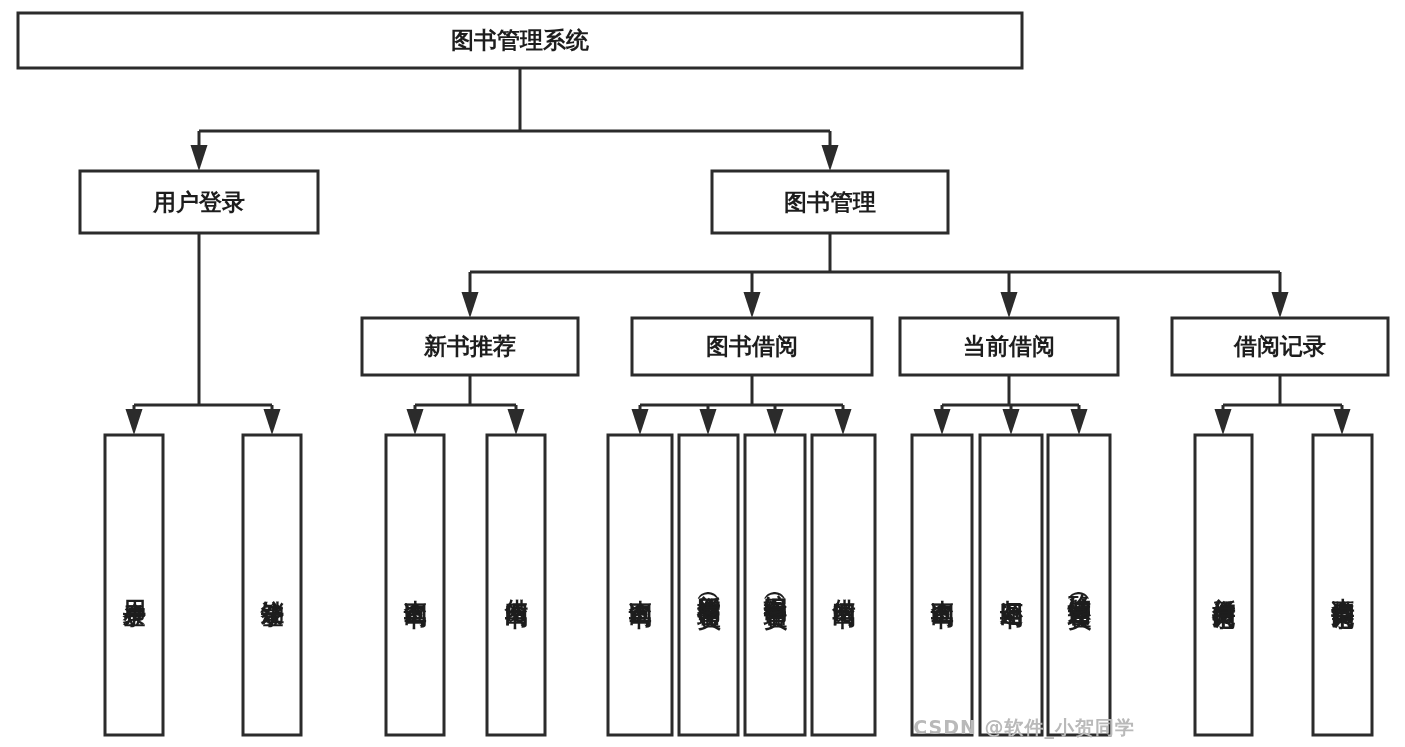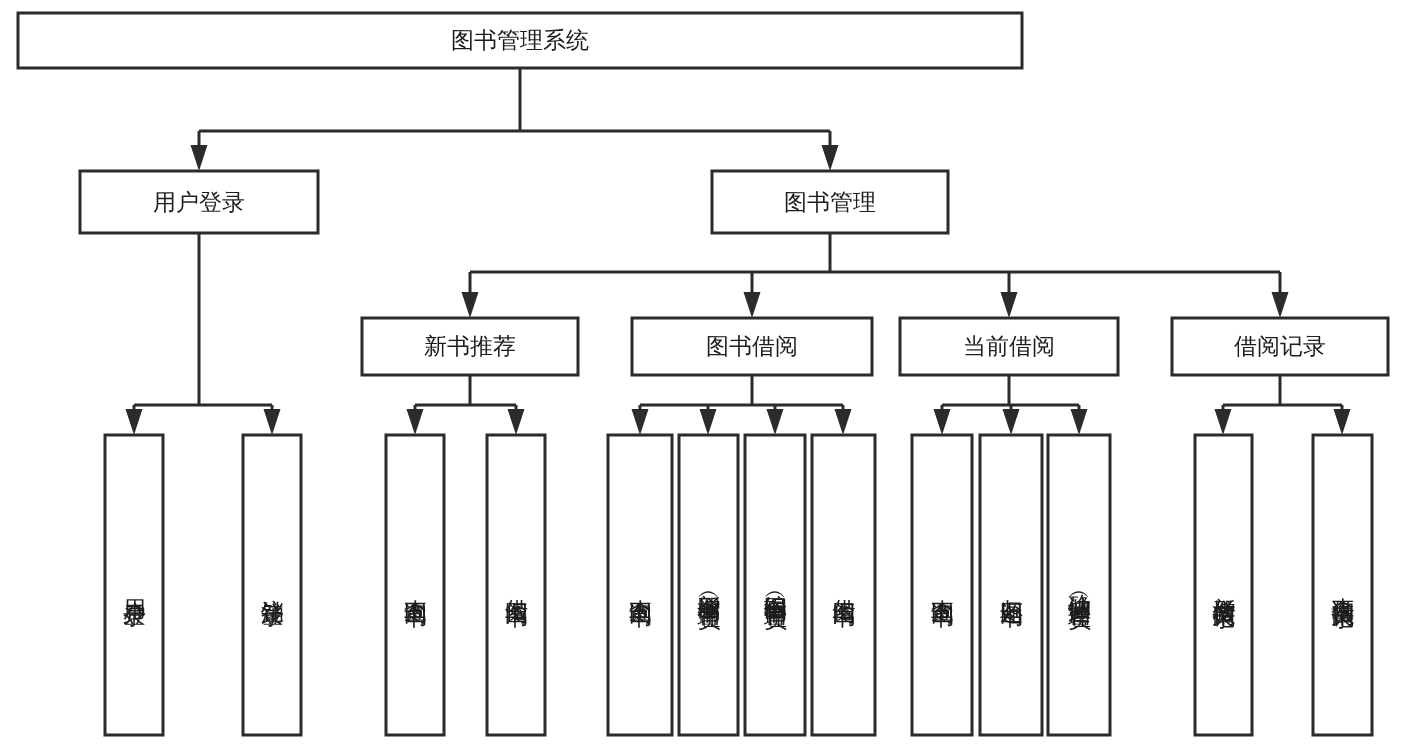--- a/index.html
+++ b/index.html
@@ -19,6 +19,7 @@
     width: 1145px;
     height: 747px;
     background: #ffffff;
+    font-weight: bold;
   }
   svg#diagram-svg {
     position: absolute;

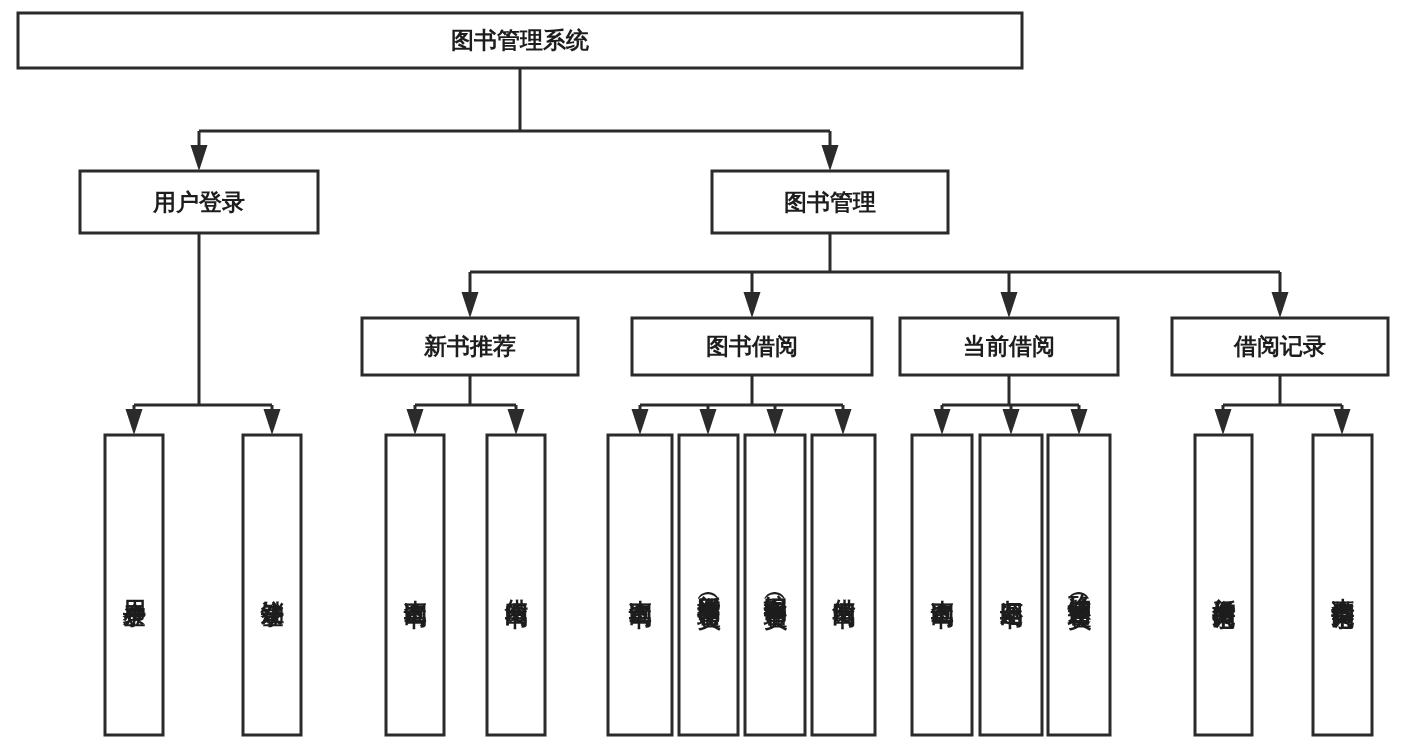--- a/index.html
+++ b/index.html
@@ -200,6 +200,7 @@
       <div class="leaf-label" style="left: 1313px; top: 435px; width: 59px; height: 300px;">查询借阅记录</div>
     </div>
 
+  <div id="watermark">CSDN @软件_小贺同学</div>
 
 </div>
 

